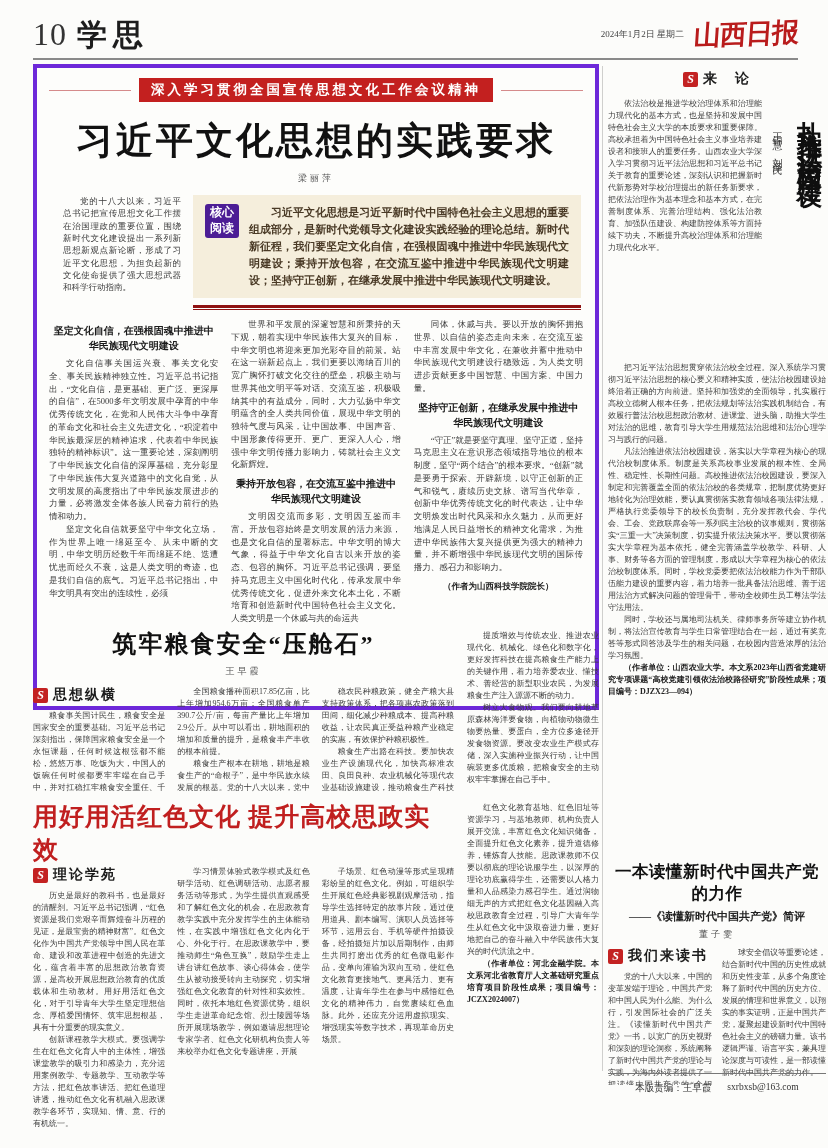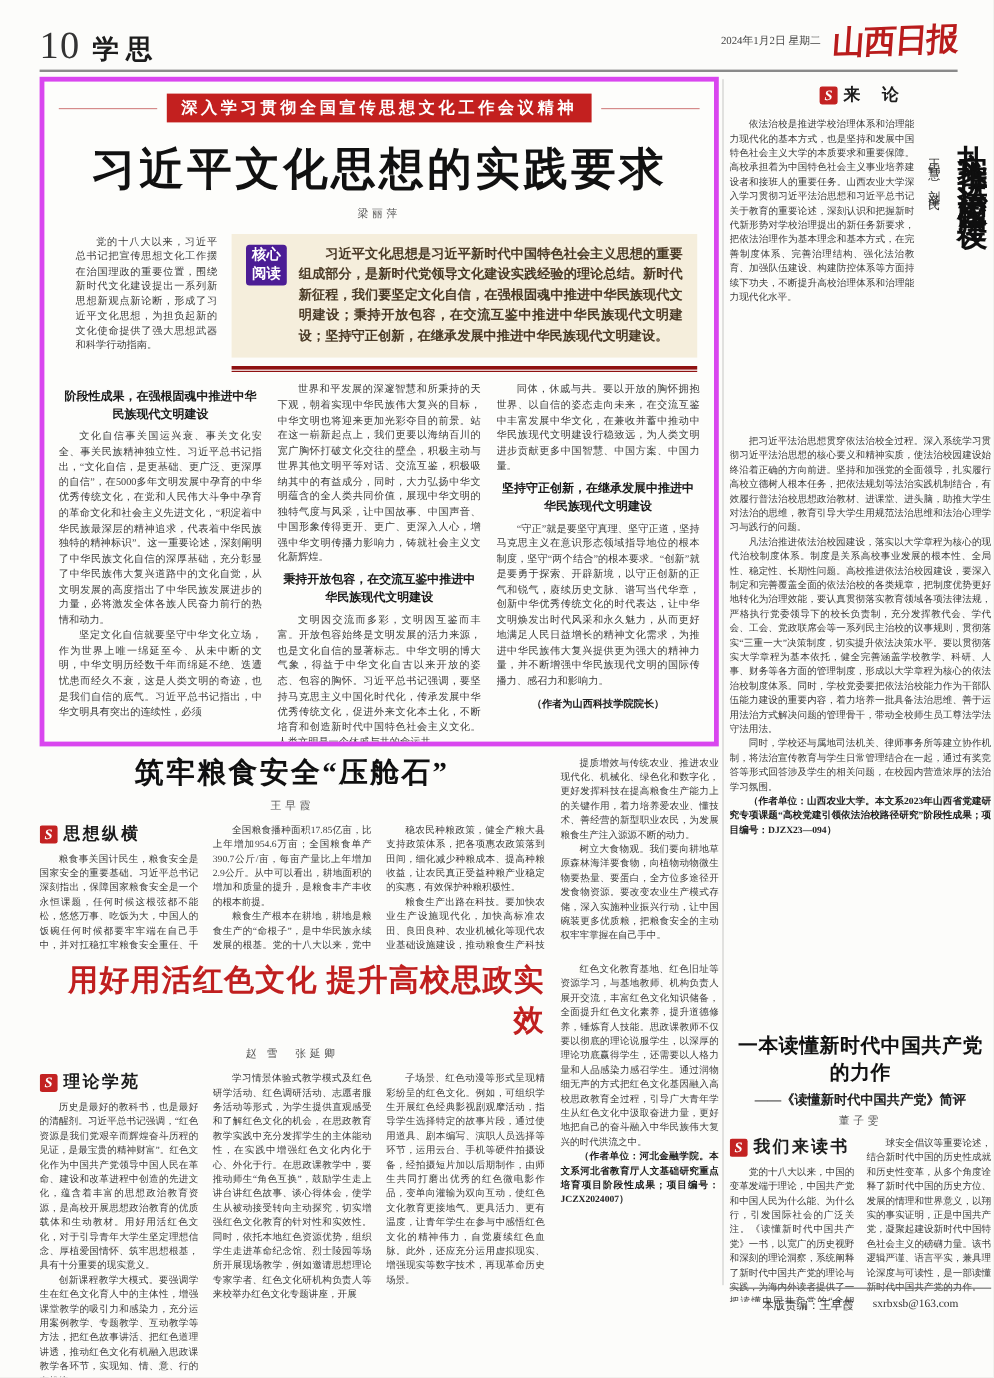--- a/index.html
+++ b/index.html
@@ -14,7 +14,7 @@
          display:flex; align-items:flex-end; justify-content:space-between; }
   .hdr-left { display:flex; align-items:baseline; gap:10px; }
   .page-num { font-size:32px; color:#333; font-weight:400; letter-spacing:1px; }
-  .sect-name { font-size:22px; font-weight:bold; letter-spacing:6px; color:#1d1d1d; }
+  .sect-name { font-size:30px; font-weight:bold; letter-spacing:6px; color:#1d1d1d; }
   .hdr-right { display:flex; align-items:center; gap:10px; padding-bottom:4px; }
   .hdr-date { font-size:9px; color:#444; }
   .masthead { font-size:27px; font-weight:bold; color:#b91c1c;

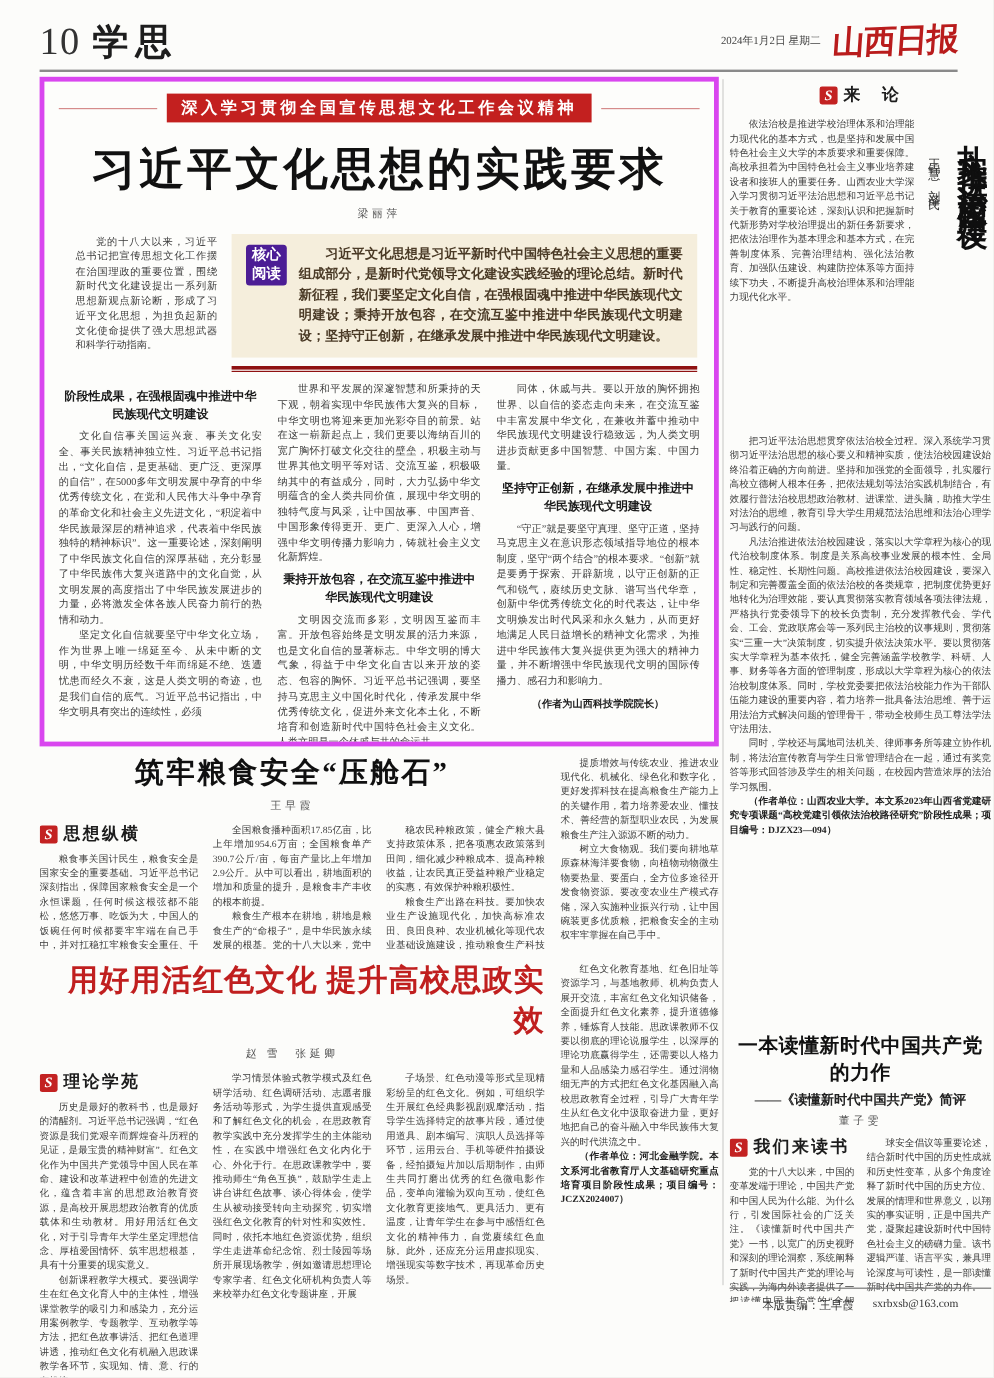--- a/index.html
+++ b/index.html
@@ -35,8 +35,8 @@
           justify-content:center; border-radius:2px; flex:0 0 aupx; }
   .smark-label { font-size:14px; font-weight:bold; color:#1c1c1c; letter-spacing:2px; }
   
-  .lead { position:absolute; left:33px; top:64px; width:566px; height:558px;
-          border:4px solid #d946ef; background:#fdfdfb; padding:8px 12px; overflow:hidden; }
+  .lead { position:absolute; left:33px; top:64px; width:566px; height:646px;
+          border:4px solid #6d28d9; background:#fdfdfb; padding:8px 12px; overflow:hidden; }
   .eyebrow-row { display:flex; align-items:center; gap:8px; margin-top:2px; }
   .eyebrow-row .eline { flex:1; height:0; border-top:1px solid #d58b8b; }
   .eyebrow { background:#c3201f; color:#fff; font-weight:bold; font-size:13.5px;

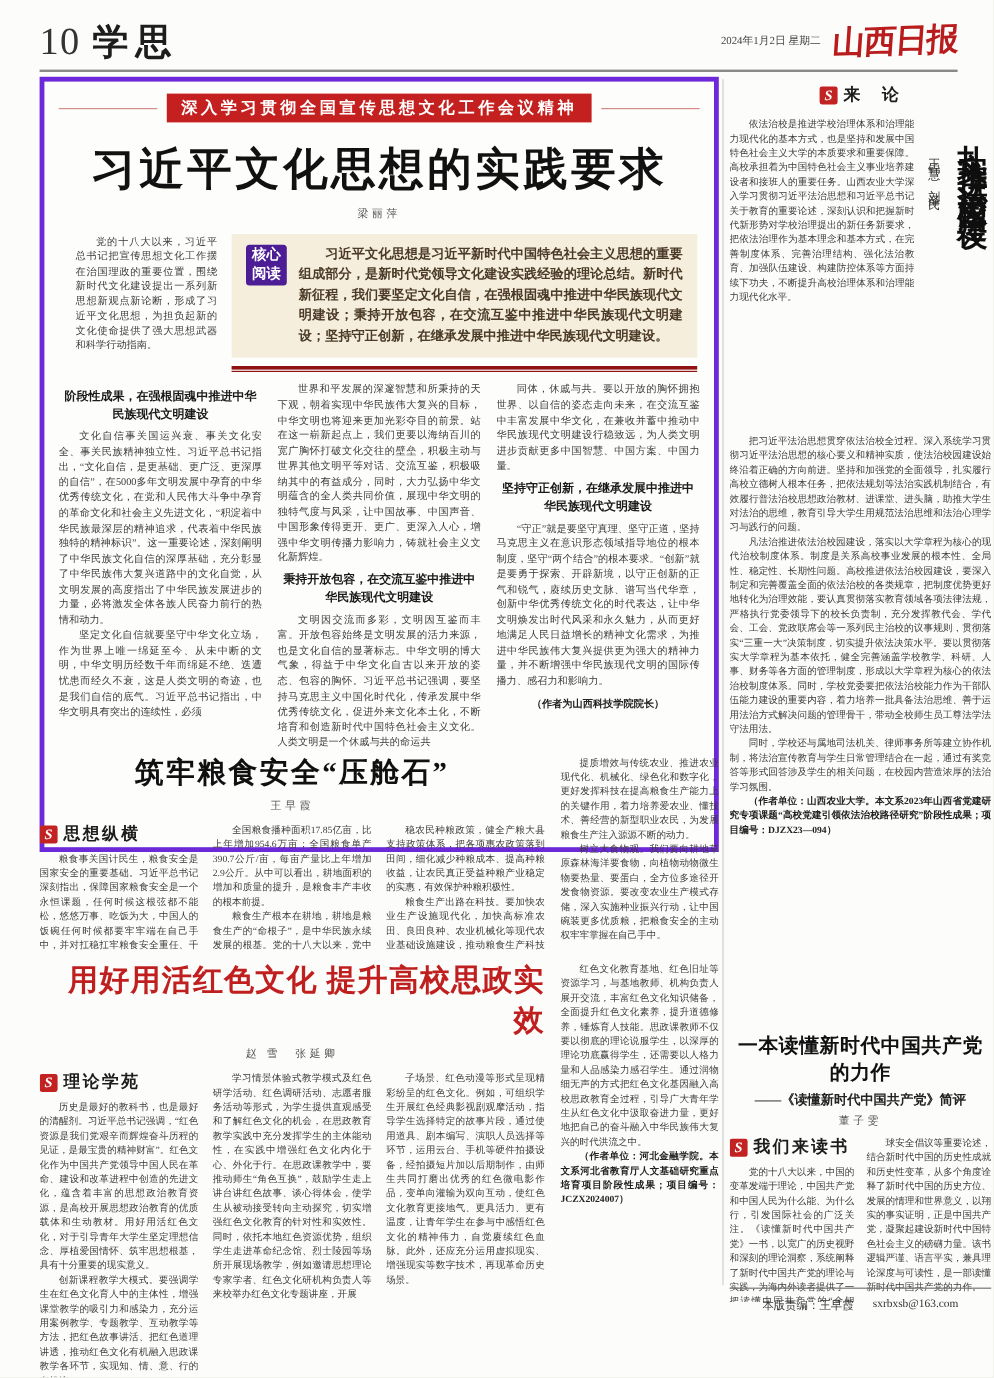--- a/index.html
+++ b/index.html
@@ -143,7 +143,7 @@
 
     <div class="lead-body">
       <div class="lead-col">
-          <h4>阶段性成果，在强根固魂中推进中华民族现代文明建设</h4>
+          <h4>坚定文化自信，在强根固魂中推进中华民族现代文明建设</h4>
           <p>文化自信事关国运兴衰、事关文化安全、事关民族精神独立性。习近平总书记指出，“文化自信，是更基础、更广泛、更深厚的自信”，在5000多年文明发展中孕育的中华优秀传统文化，在党和人民伟大斗争中孕育的革命文化和社会主义先进文化，“积淀着中华民族最深层的精神追求，代表着中华民族独特的精神标识”。这一重要论述，深刻阐明了中华民族文化自信的深厚基础，充分彰显了中华民族伟大复兴道路中的文化自觉，从文明发展的高度指出了中华民族发展进步的力量，必将激发全体各族人民奋力前行的热情和动力。</p>
           <p>坚定文化自信就要坚守中华文化立场，作为世界上唯一绵延至今、从未中断的文明，中华文明历经数千年而绵延不绝、迭遭忧患而经久不衰，这是人类文明的奇迹，也是我们自信的底气。习近平总书记指出，中华文明具有突出的连续性，必须</p>
         </div>

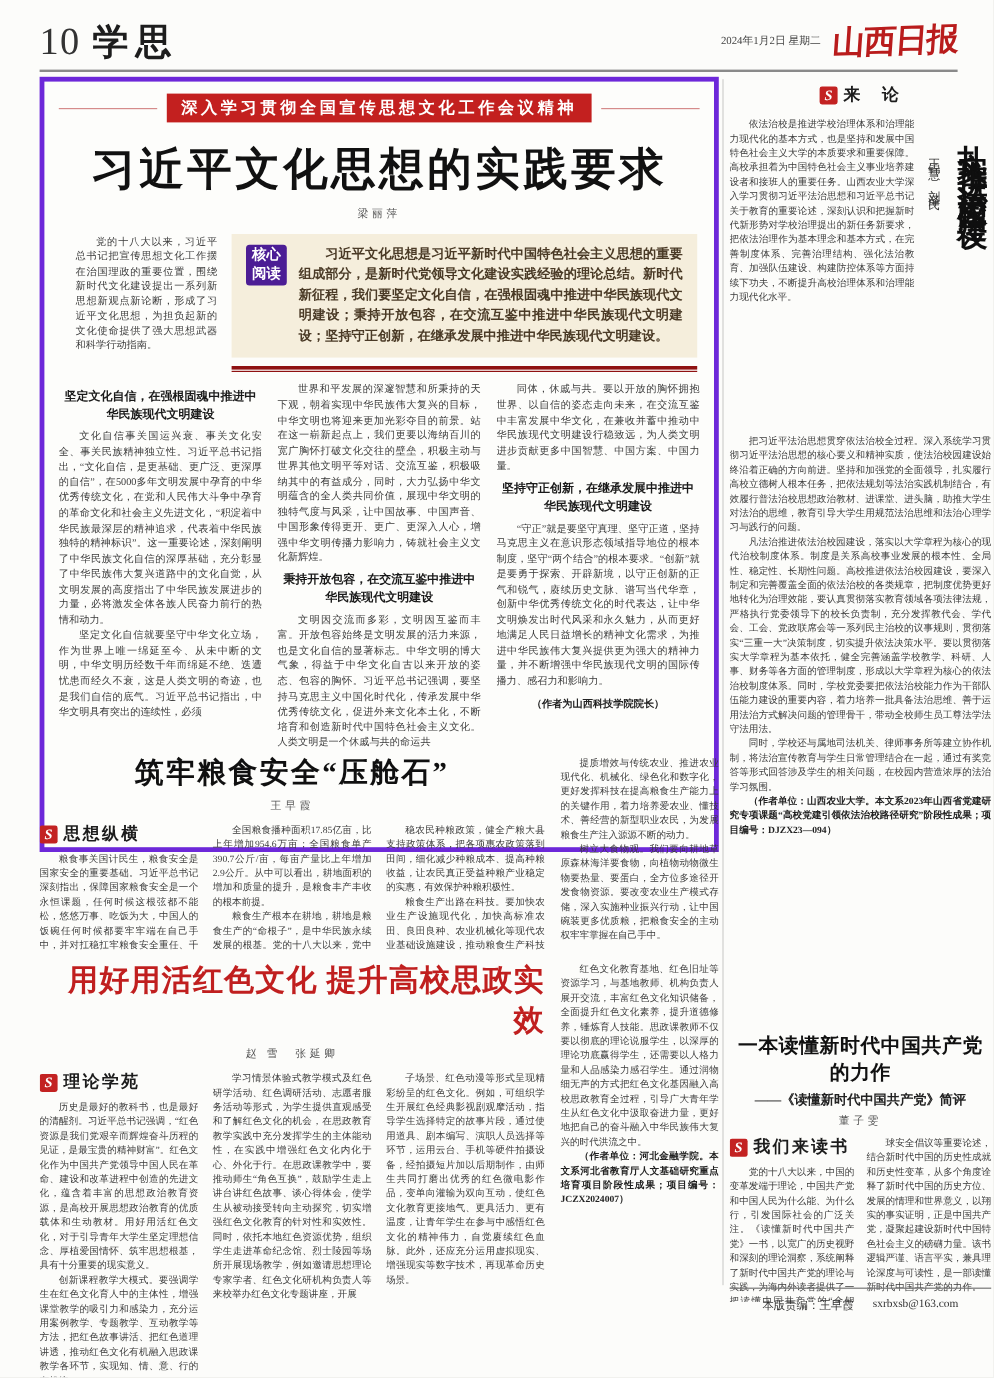--- a/index.html
+++ b/index.html
@@ -94,7 +94,7 @@
   .red { position:absolute; left:33px; top:800px; width:566px; height:348px;
          display:flex; gap:13px; overflow:hidden; }
   .red-left { flex:1; }
-  .red-hl { text-align:right; font-size:25px; font-weight:900; letter-spacing:1px; color:#c01f1f; }
+  .red-hl { text-align:left; font-size:25px; font-weight:900; letter-spacing:1px; color:#c01f1f; }
   .red-byline { margin:6px 0 8px; }
   .colsR { display:flex; gap:12px; height:276px; overflow:hidden; }
   .red-col4 { flex:0 0 132px; font-size:8px; overflow:hidden; padding-top:2px; }

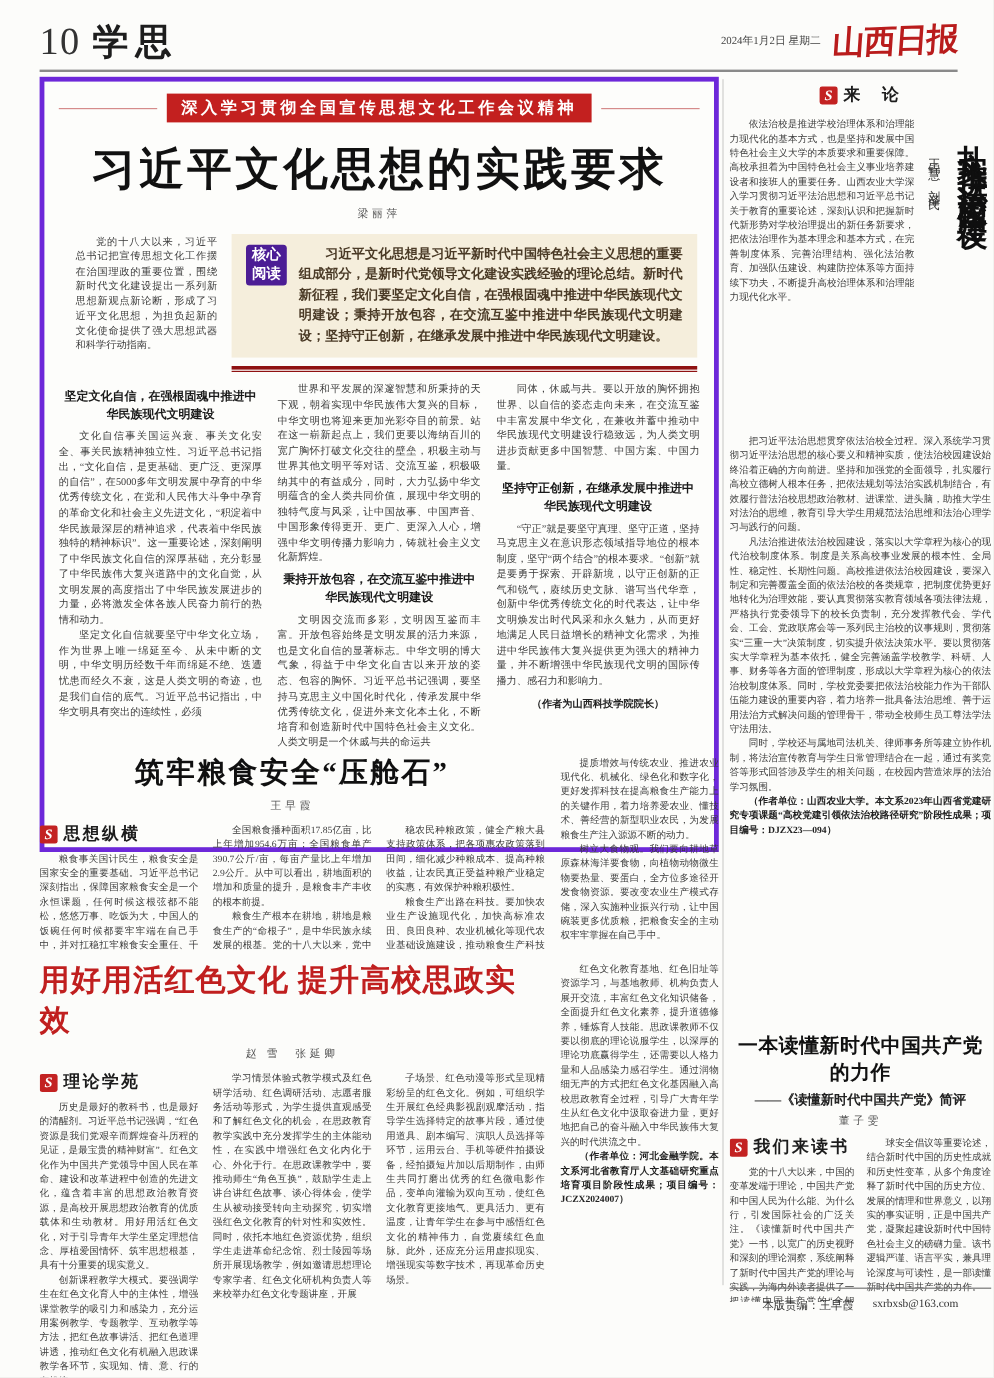--- a/index.html
+++ b/index.html
@@ -242,7 +242,6 @@
   <div class="red">
     <div class="red-left">
       <div class="red-hl">用好用活红色文化  提升高校思政实效</div>
-      <div class="byline red-byline">赵 雪　张延卿</div>
       <div class="colsR">
         <div class="col-s">
           <div class="smark">

